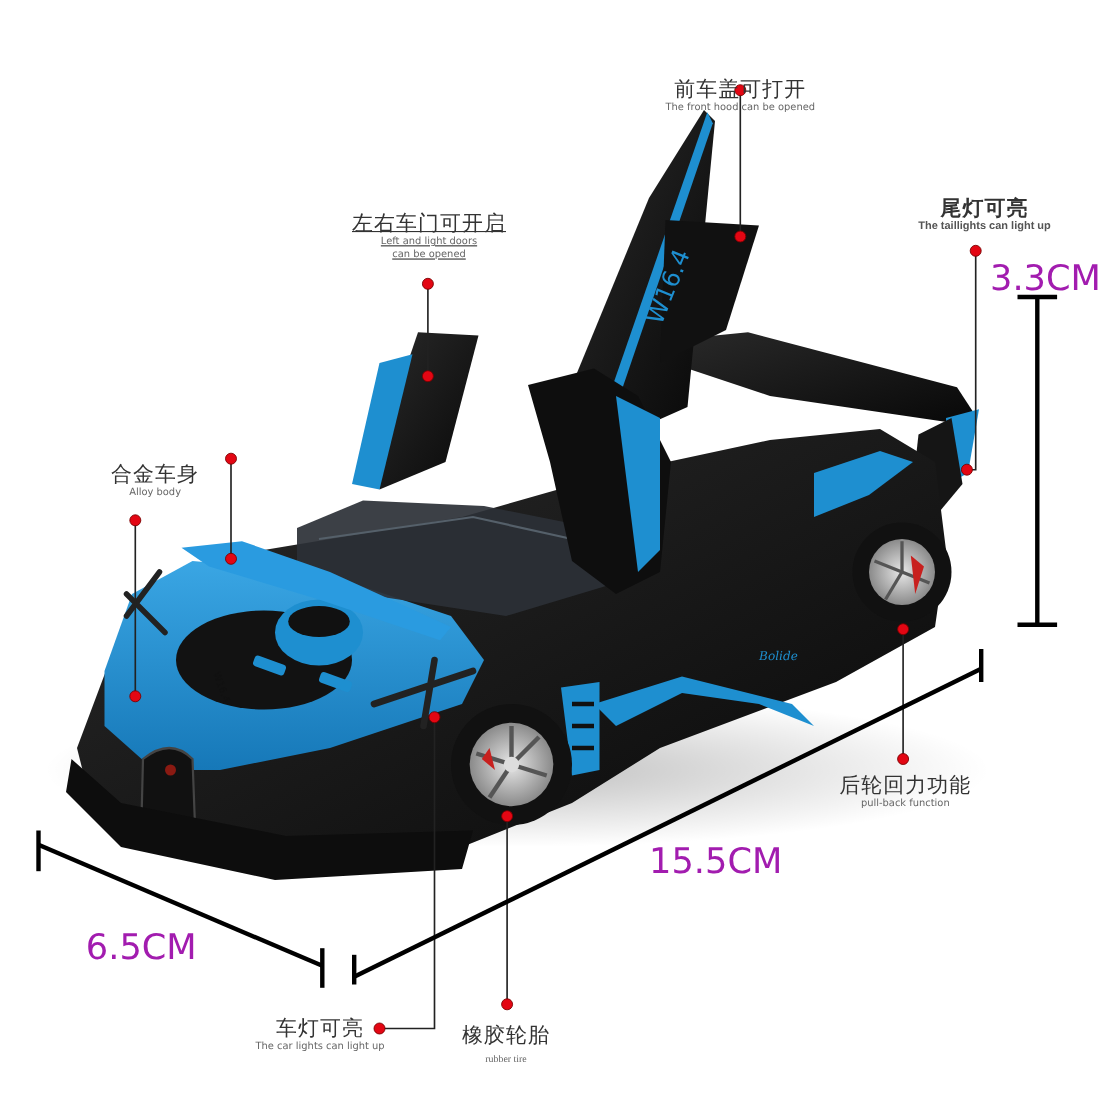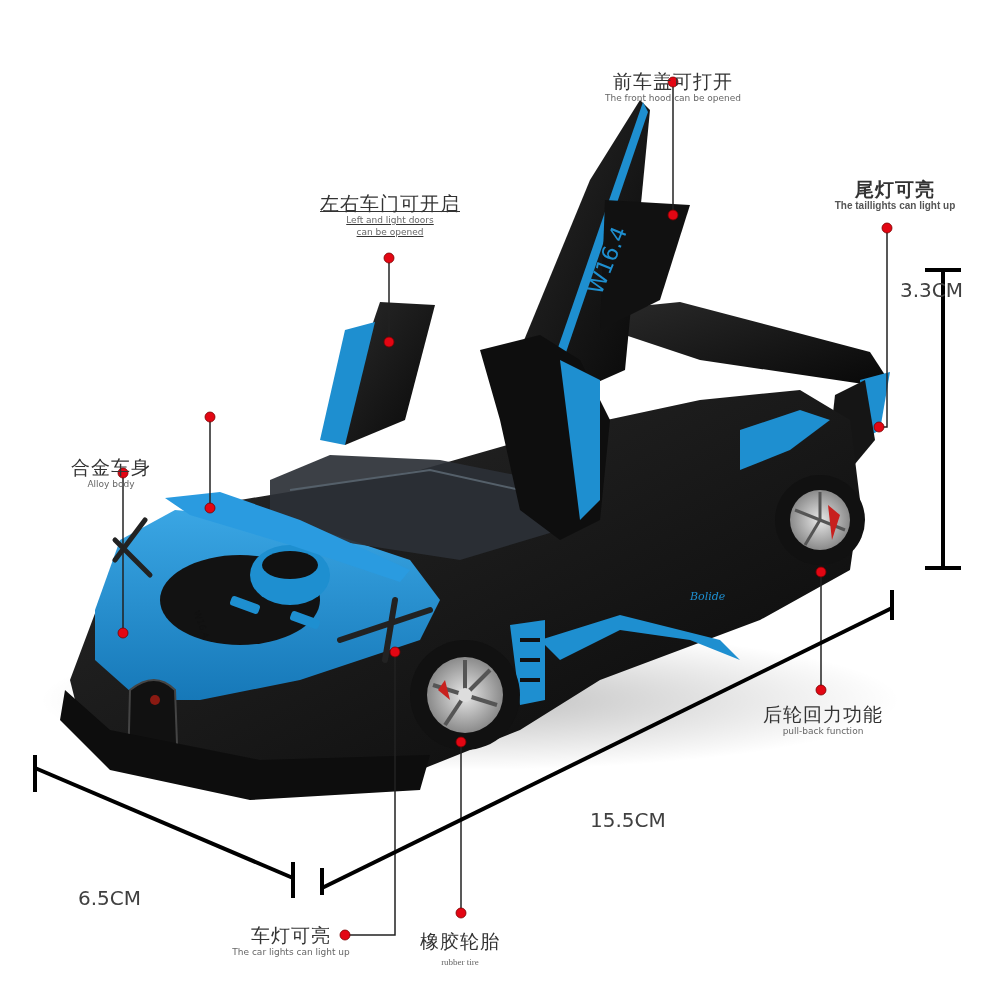--- a/index.html
+++ b/index.html
@@ -11,7 +11,7 @@
   .label .zh { font-size: 19px; letter-spacing: 1px; color: #333; line-height: 22px; white-space: nowrap; }
   .label .en { font-size: 9px; color: #666; line-height: 12px; white-space: nowrap; }
   .label .en.bold { font-weight: bold; font-family: "Liberation Sans", sans-serif; font-size: 10px; color: #555; }
-  .dim { position: absolute; font-family: "DejaVu Sans", sans-serif; font-size: 20px; color: #404040; white-space: nowrap; margin-top: 44px; }
+  .dim { position: absolute; font-family: "DejaVu Sans", sans-serif; font-size: 32px; color: #a21caf; white-space: nowrap; }
 </style>
 </head>
 <body>

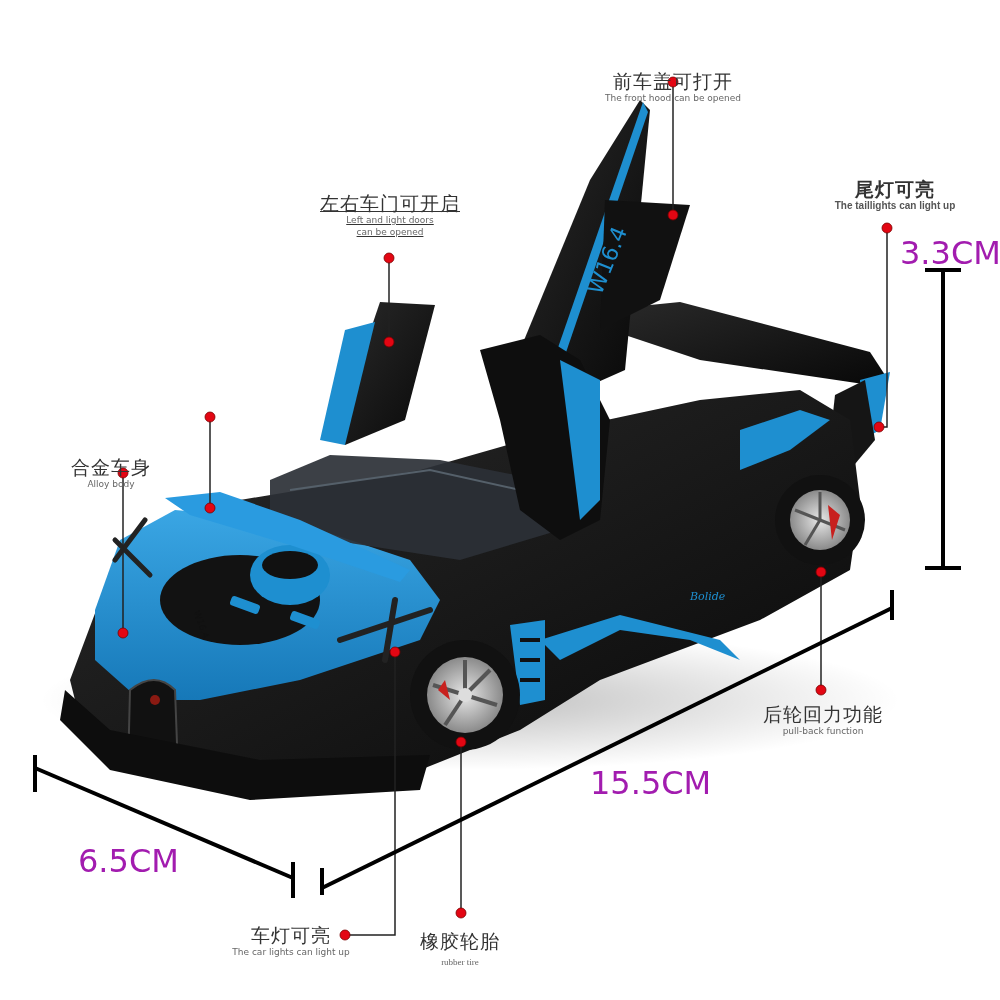--- a/index.html
+++ b/index.html
@@ -181,7 +181,7 @@
   </div>
 
 
-  <div class="label" style="left:61px; top:420px; width:100px;margin-top:36px;">
+  <div class="label" style="left:91px; top:420px; width:100px;">
     <div class="zh">合金车身</div>
     <div class="en">Alloy body</div>
   </div>

